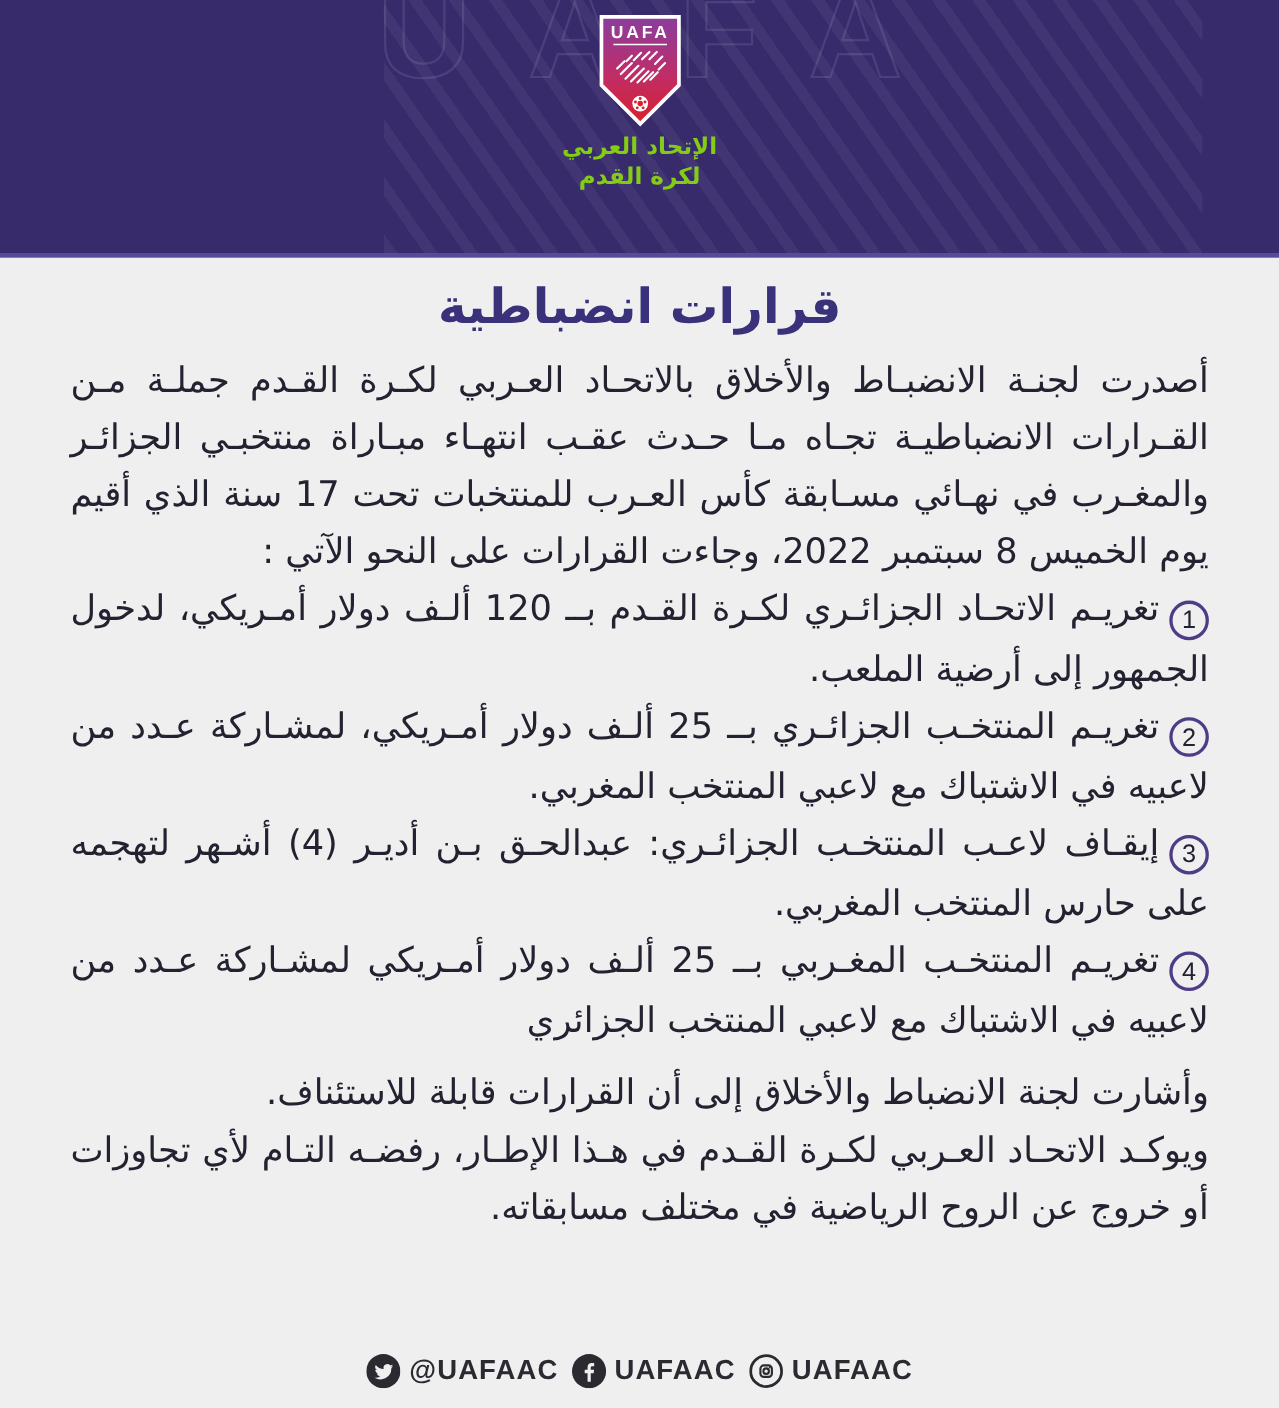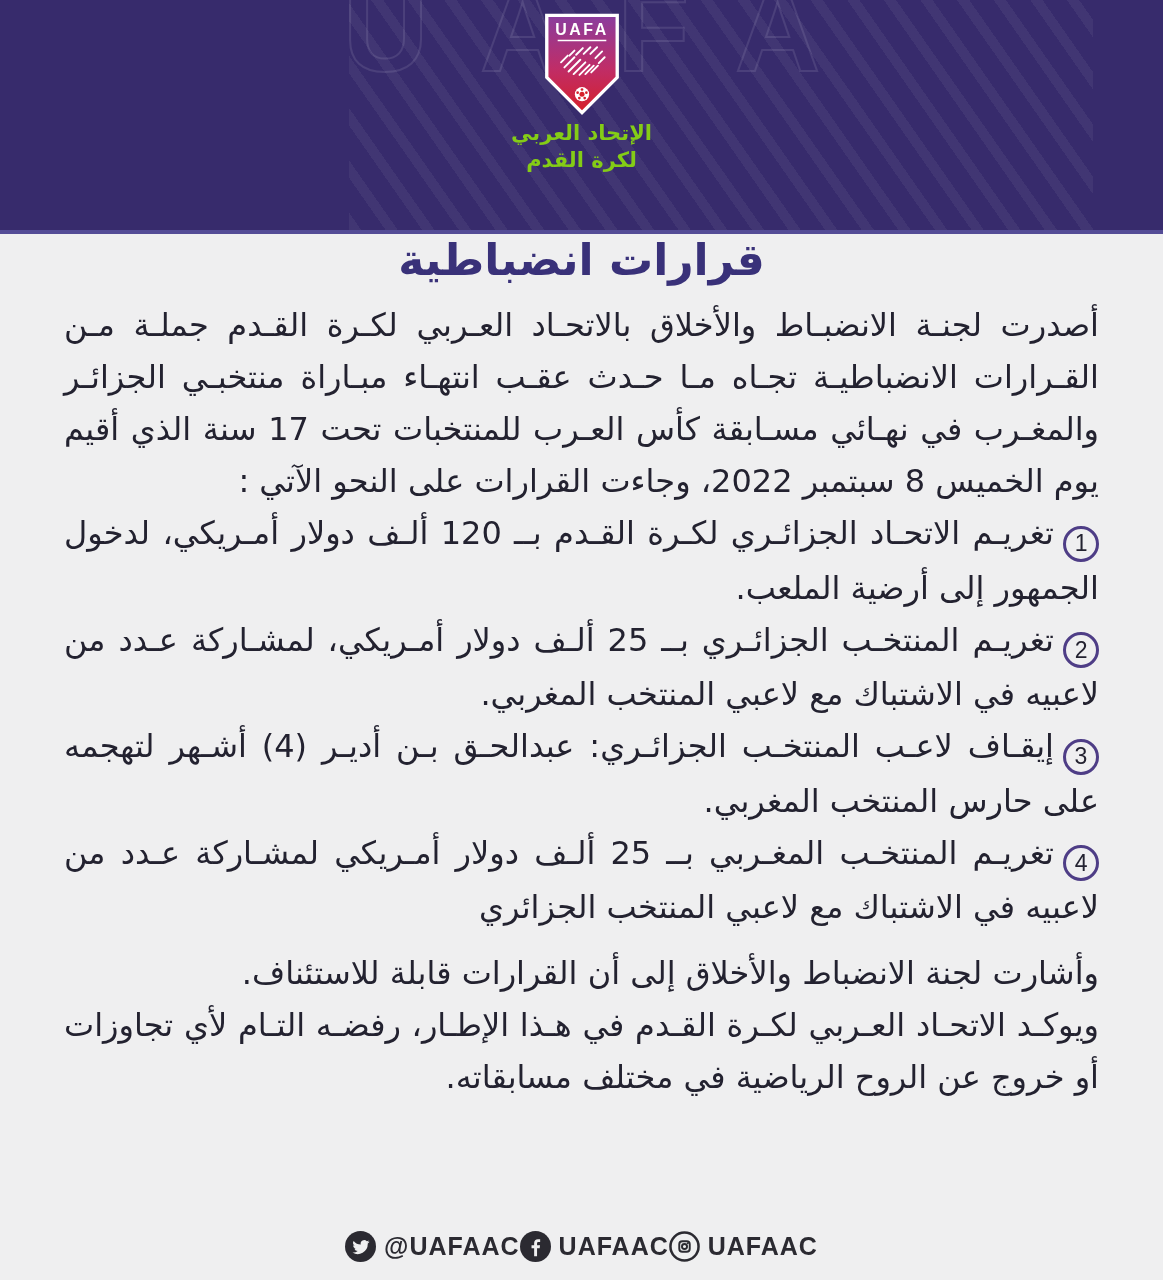--- a/index.html
+++ b/index.html
@@ -46,7 +46,7 @@
   }
   
   .title{
-    text-align:center;direction:rtl;
+    margin-top:20px;text-align:center;direction:rtl;
     font-size:44px;font-weight:bold;color:var(--title-color,#393179);
   }
   

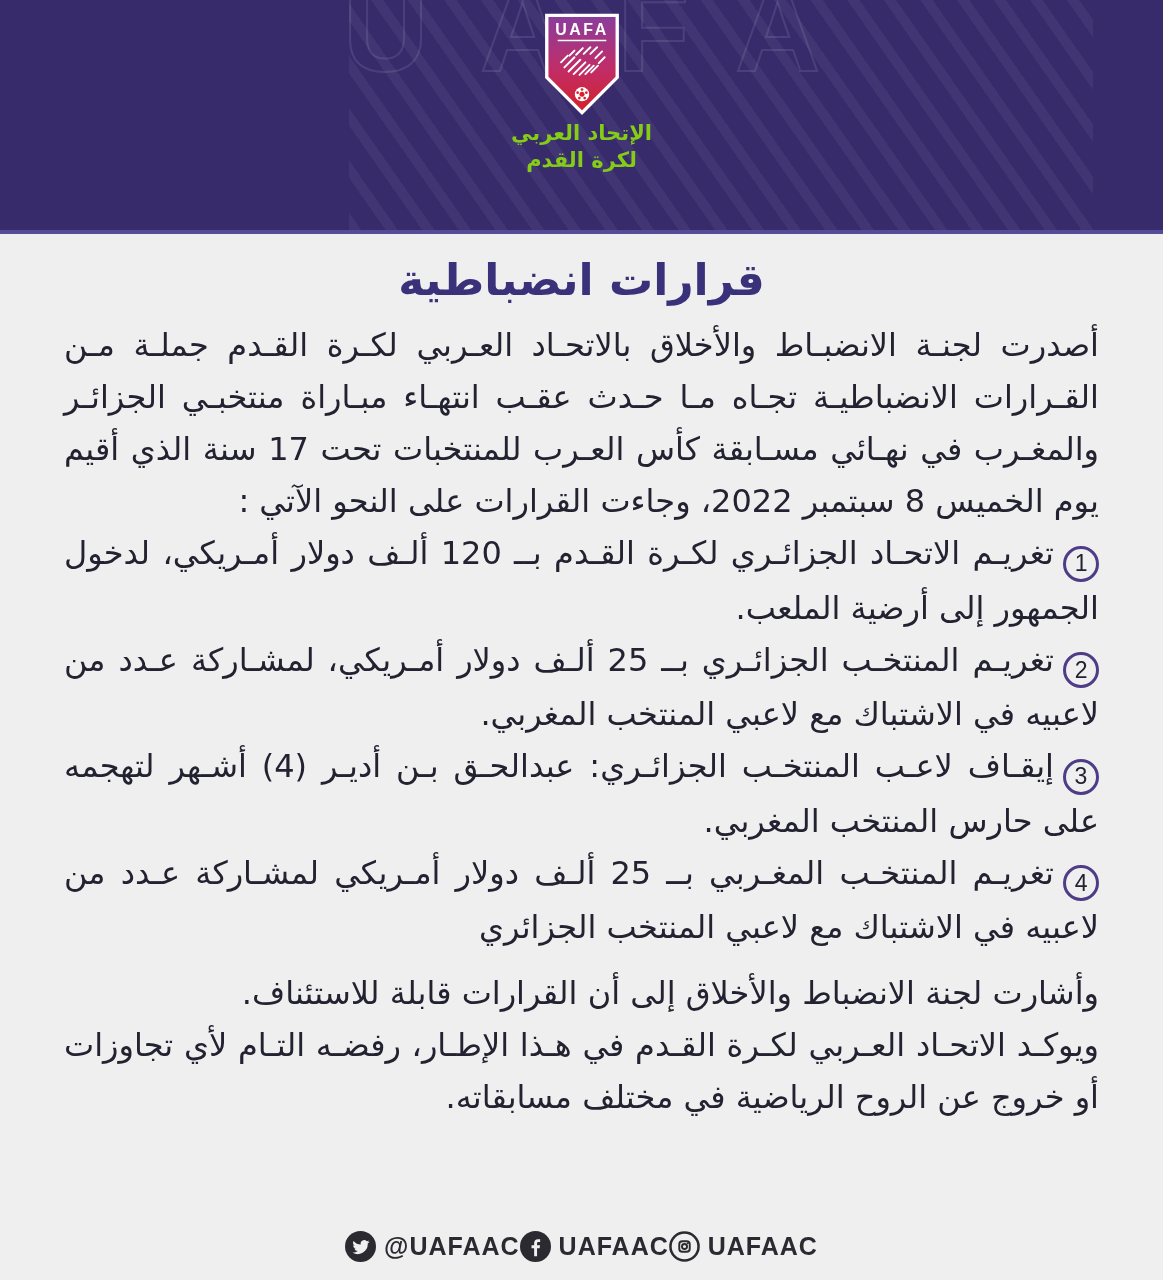--- a/index.html
+++ b/index.html
@@ -68,7 +68,7 @@
   
   .footer{
     position:absolute;bottom:18px;left:0;width:100%;
-    display:flex;justify-content:center;align-items:center;gap:0;
+    display:flex;justify-content:center;align-items:center;gap:12px;
     direction:ltr;
     text-align:right;
   }

